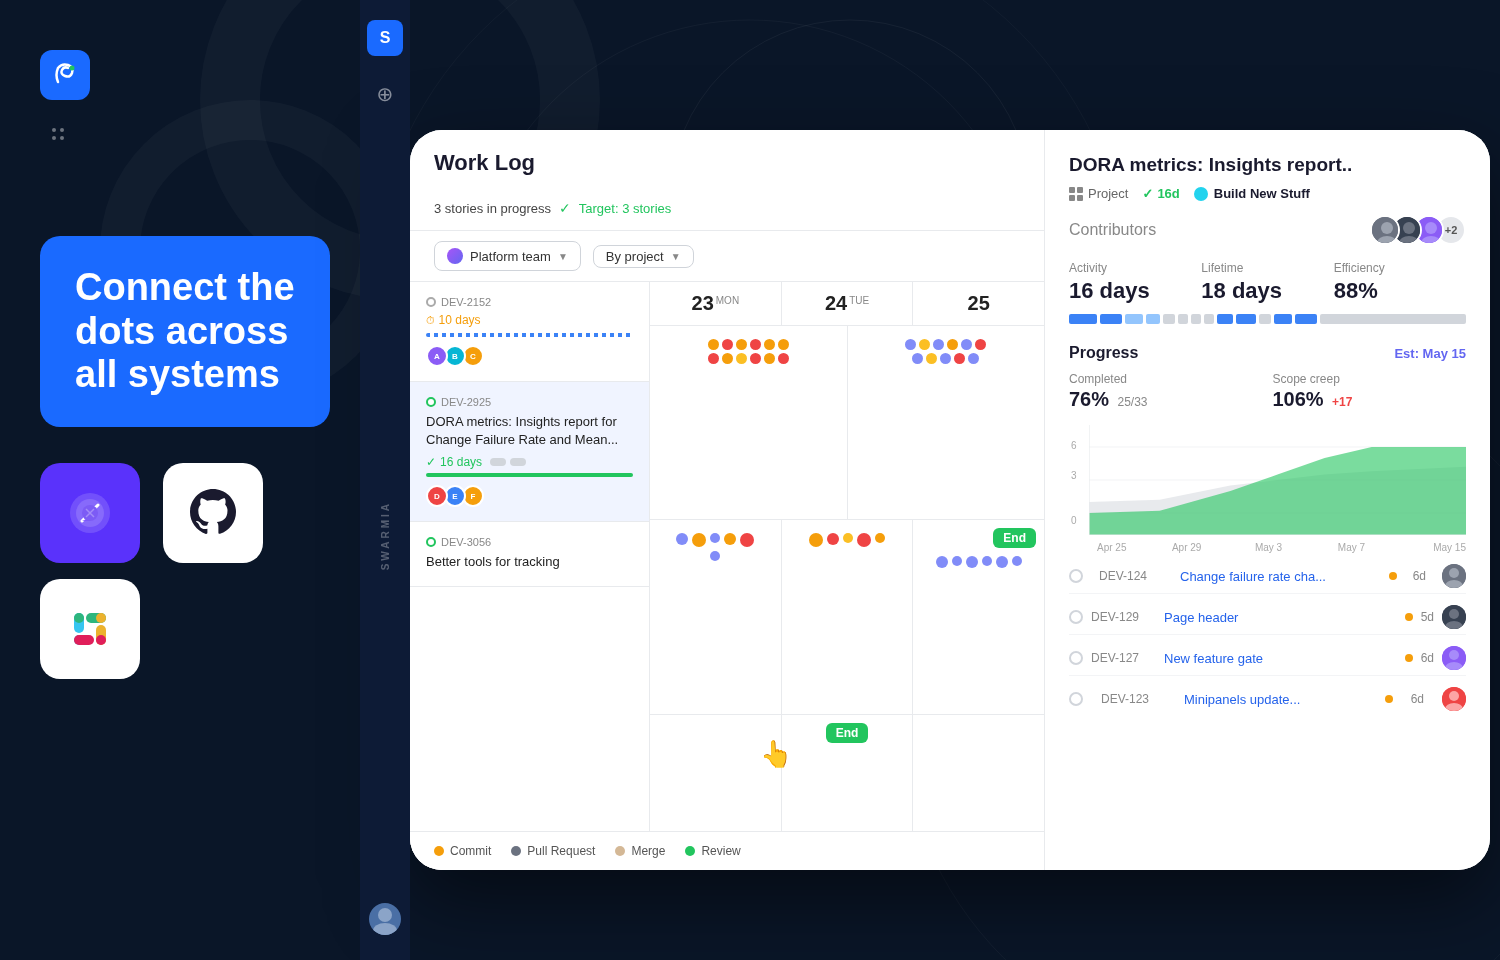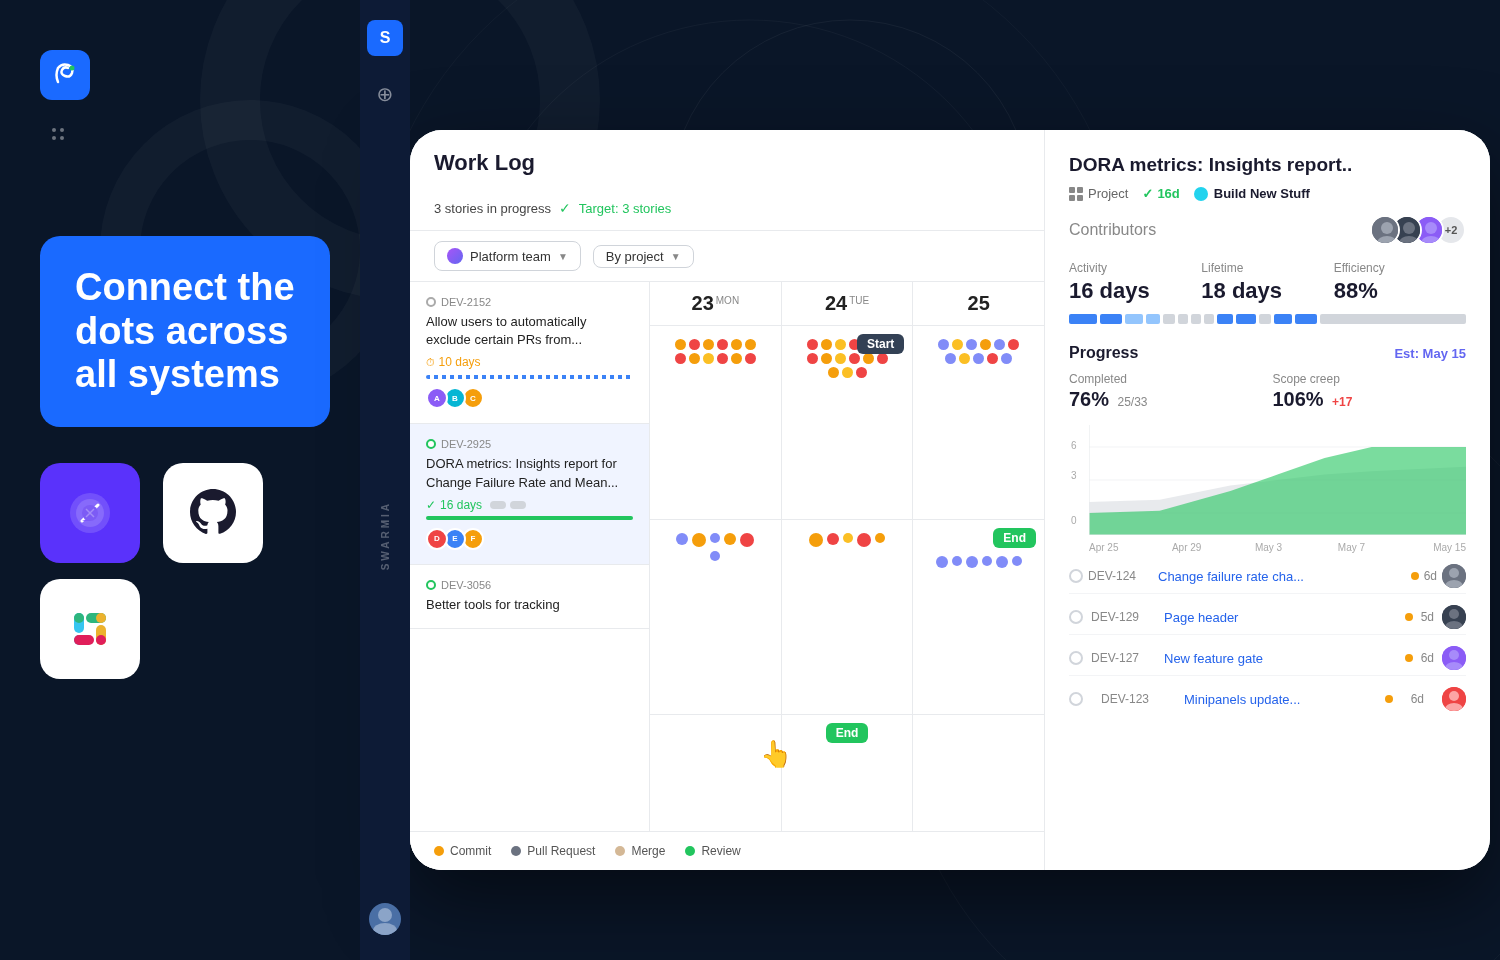--- a/index.html
+++ b/index.html
@@ -221,7 +221,6 @@
             <span style="width:10px;height:10px;border-radius:50%;border:2px solid #aaa;display:inline-block;"></span>
             <span style="font-size:11px;color:#888;">DEV-2152</span>
           </div>
-          <div style="font-size:13px;font-weight:500;color:#222;line-height:1.4;margin-bottom:6px;">Allow users to automatically exclude certain PRs from...</div>
           <div style="font-size:12px;color:#f59e0b;display:flex;align-items:center;gap:4px;margin-bottom:6px;">
             <span style="font-size:11px;">⏱</span> 10 days
           </div>

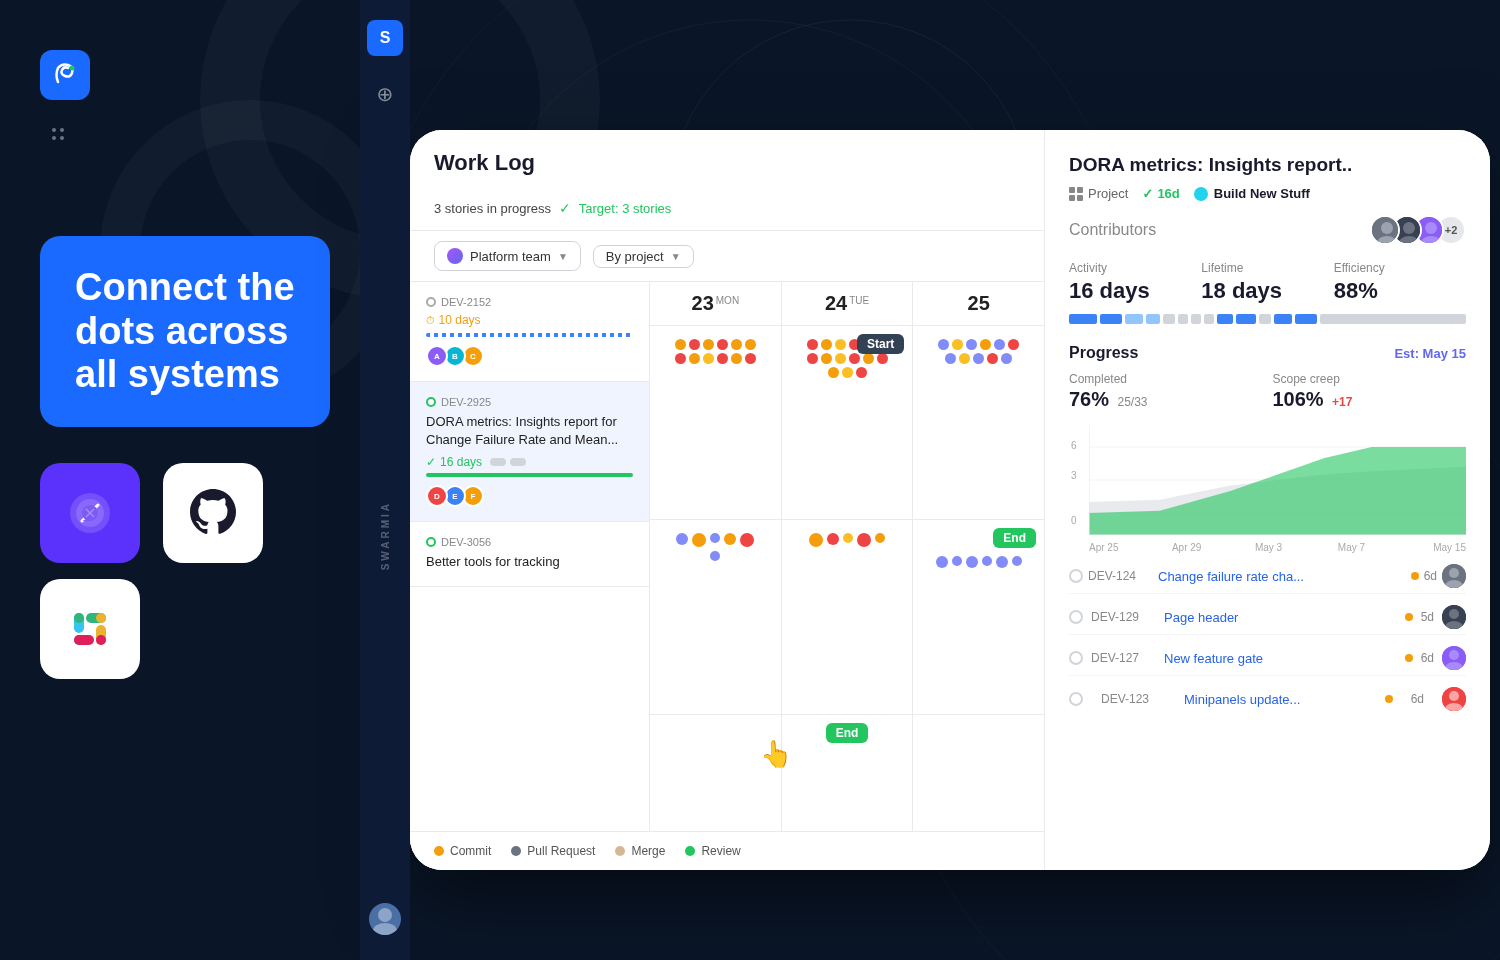--- a/index.html
+++ b/index.html
@@ -294,26 +294,6 @@
             </div>
           </div>
 
-          <div style="flex:1;border-right:1px solid #e8eaed;padding:8px;position:relative;display:flex;flex-wrap:wrap;gap:3px;align-content:flex-start;justify-content:center;">
-            <div style="position:absolute;top:8px;right:8px;background:#334155;color:white;padding:3px 10px;border-radius:6px;font-size:12px;font-weight:600;">Start</div>
-            <div style="display:flex;flex-wrap:wrap;gap:3px;justify-content:center;max-width:90px;padding-top:5px;">
-              <div style="width:11px;height:11px;border-radius:50%;background:#ef4444;"></div>
-              <div style="width:11px;height:11px;border-radius:50%;background:#f59e0b;"></div>
-              <div style="width:11px;height:11px;border-radius:50%;background:#fbbf24;"></div>
-              <div style="width:11px;height:11px;border-radius:50%;background:#ef4444;"></div>
-              <div style="width:11px;height:11px;border-radius:50%;background:#f59e0b;"></div>
-              <div style="width:11px;height:11px;border-radius:50%;background:#f59e0b;"></div>
-              <div style="width:11px;height:11px;border-radius:50%;background:#ef4444;"></div>
-              <div style="width:11px;height:11px;border-radius:50%;background:#f59e0b;"></div>
-              <div style="width:11px;height:11px;border-radius:50%;background:#fbbf24;"></div>
-              <div style="width:11px;height:11px;border-radius:50%;background:#ef4444;"></div>
-              <div style="width:11px;height:11px;border-radius:50%;background:#f59e0b;"></div>
-              <div style="width:11px;height:11px;border-radius:50%;background:#ef4444;"></div>
-              <div style="width:11px;height:11px;border-radius:50%;background:#f59e0b;"></div>
-              <div style="width:11px;height:11px;border-radius:50%;background:#fbbf24;"></div>
-              <div style="width:11px;height:11px;border-radius:50%;background:#ef4444;"></div>
-            </div>
-          </div>
 
           <div style="flex:1;padding:8px;display:flex;flex-wrap:wrap;gap:3px;align-content:flex-start;justify-content:center;">
             <div style="display:flex;flex-wrap:wrap;gap:3px;justify-content:center;max-width:90px;padding-top:5px;">

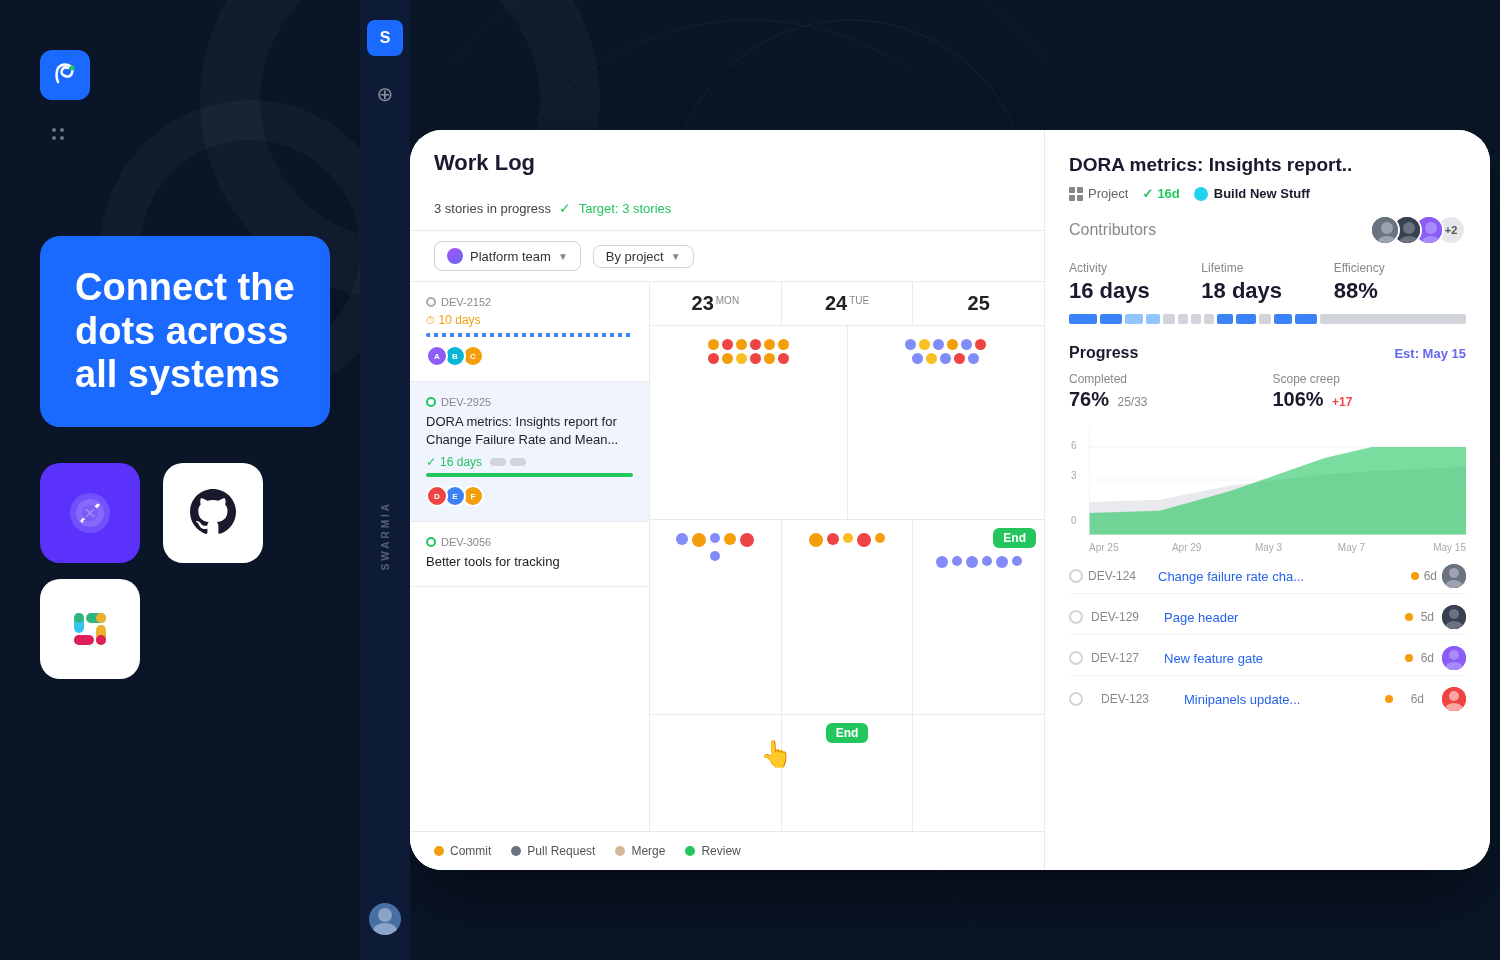--- a/index.html
+++ b/index.html
@@ -504,7 +504,7 @@
       <span style="position:absolute;left:-18px;top:45px;font-size:10px;color:#aaa;">3</span>
       <span style="position:absolute;left:-18px;top:90px;font-size:10px;color:#aaa;">0</span>
       
-      <span style="position:absolute;bottom:-18px;left:0;font-size:10px;color:#aaa;">Apr 25</span>
+      <span style="position:absolute;bottom:-18px;left:8px;font-size:10px;color:#aaa;">Apr 25</span>
       <span style="position:absolute;bottom:-18px;left:22%;font-size:10px;color:#aaa;">Apr 29</span>
       <span style="position:absolute;bottom:-18px;left:44%;font-size:10px;color:#aaa;">May 3</span>
       <span style="position:absolute;bottom:-18px;left:66%;font-size:10px;color:#aaa;">May 7</span>

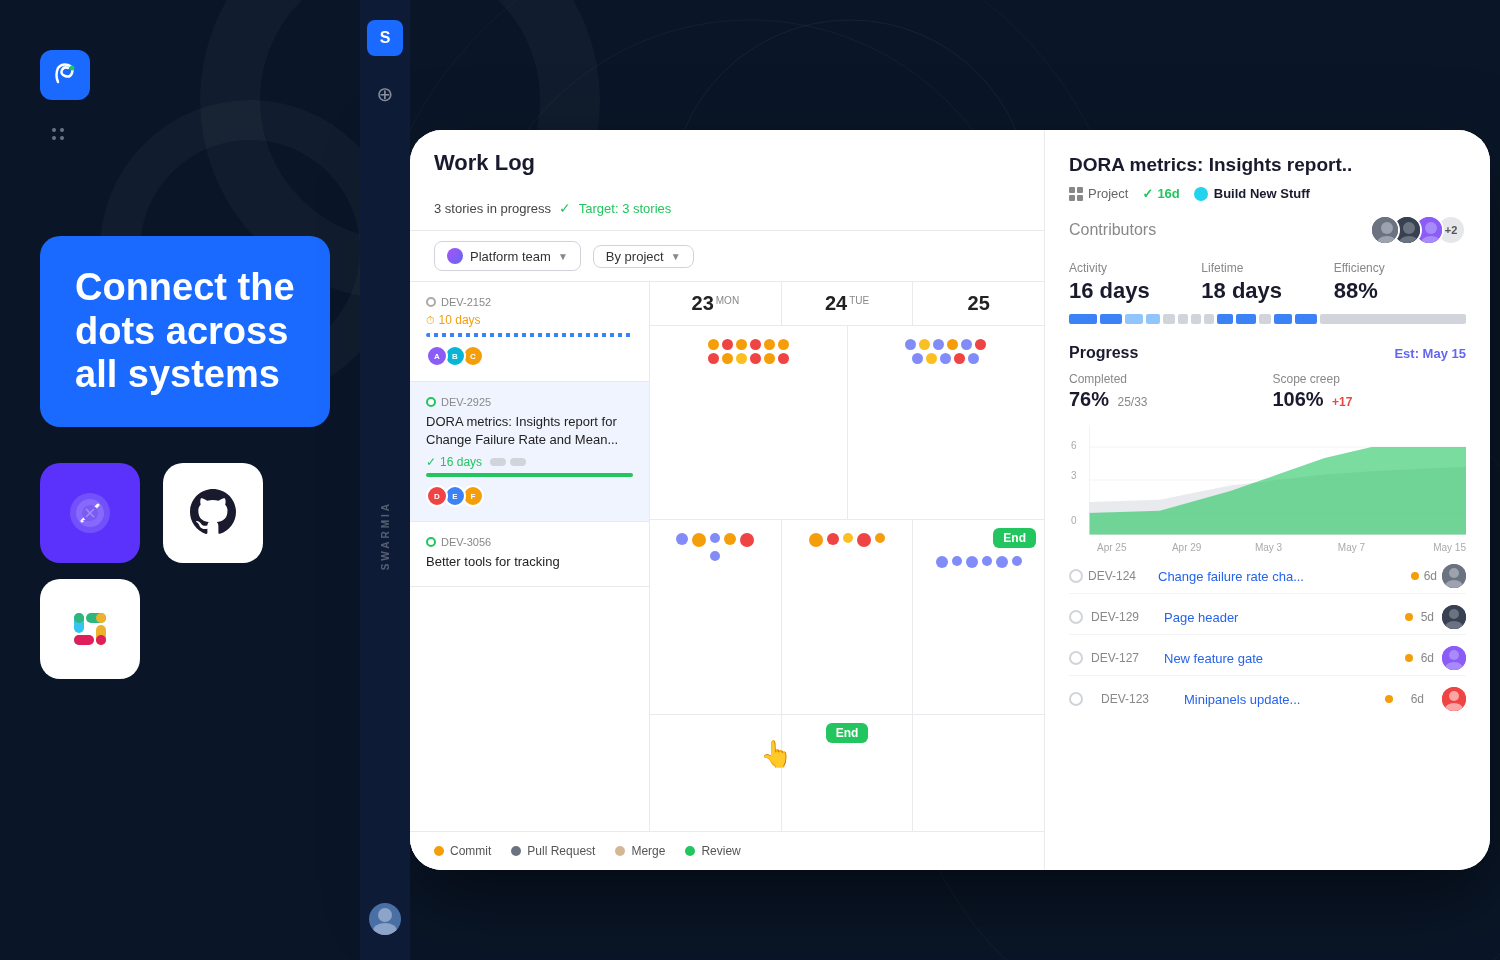--- a/index.html
+++ b/index.html
@@ -513,7 +513,7 @@
 
     <div style="display:flex;flex-direction:column;gap:6px;">
 
-      <div style="display:flex;align-items:center;gap:5px;padding:5px 0;border-bottom:1px solid #f3f4f6;">
+      <div style="display:flex;align-items:center;gap:16px;padding:5px 0;border-bottom:1px solid #f3f4f6;">
         <span style="width:14px;height:14px;border-radius:50%;border:2px solid #d1d5db;flex-shrink:0;"></span>
         <span style="font-size:12px;color:#888;width:65px;flex-shrink:0;">DEV-124</span>
         <span style="font-size:13px;color:#2563eb;font-weight:500;flex:1;">Change failure rate cha...</span>

